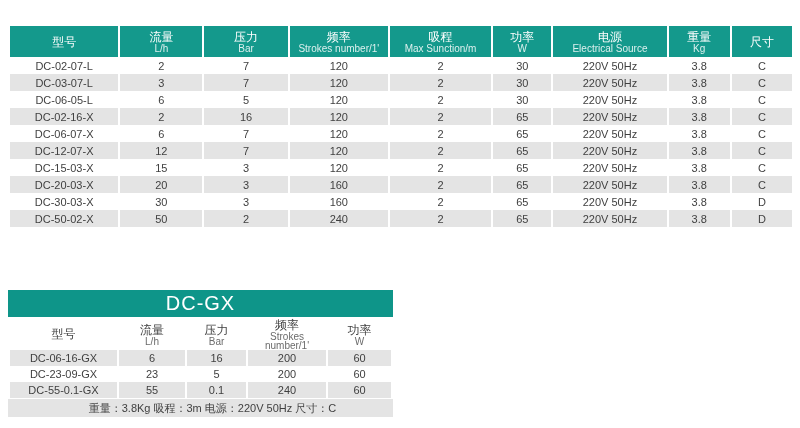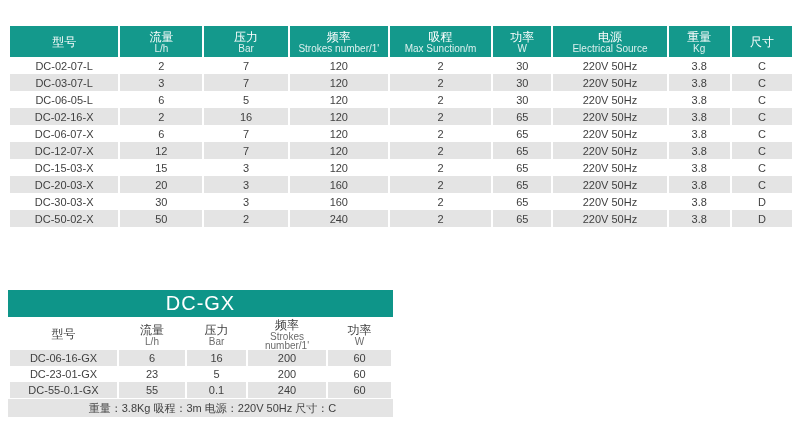--- a/index.html
+++ b/index.html
@@ -294,7 +294,7 @@
             <td>60</td>
           </tr>
           <tr>
-            <td>DC-23-01-GX</td>
+            <td>DC-23-09-GX</td>
             <td>23</td>
             <td>5</td>
             <td>200</td>

